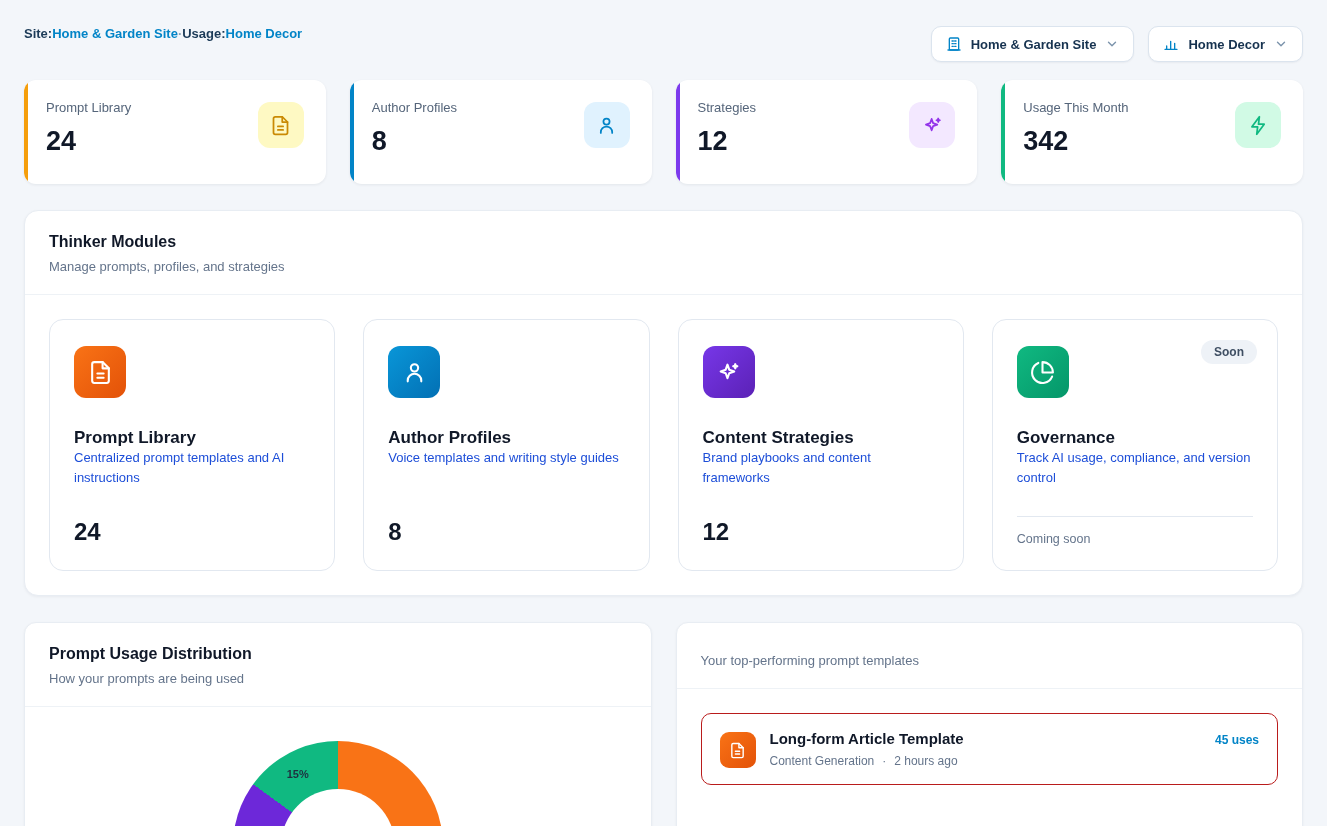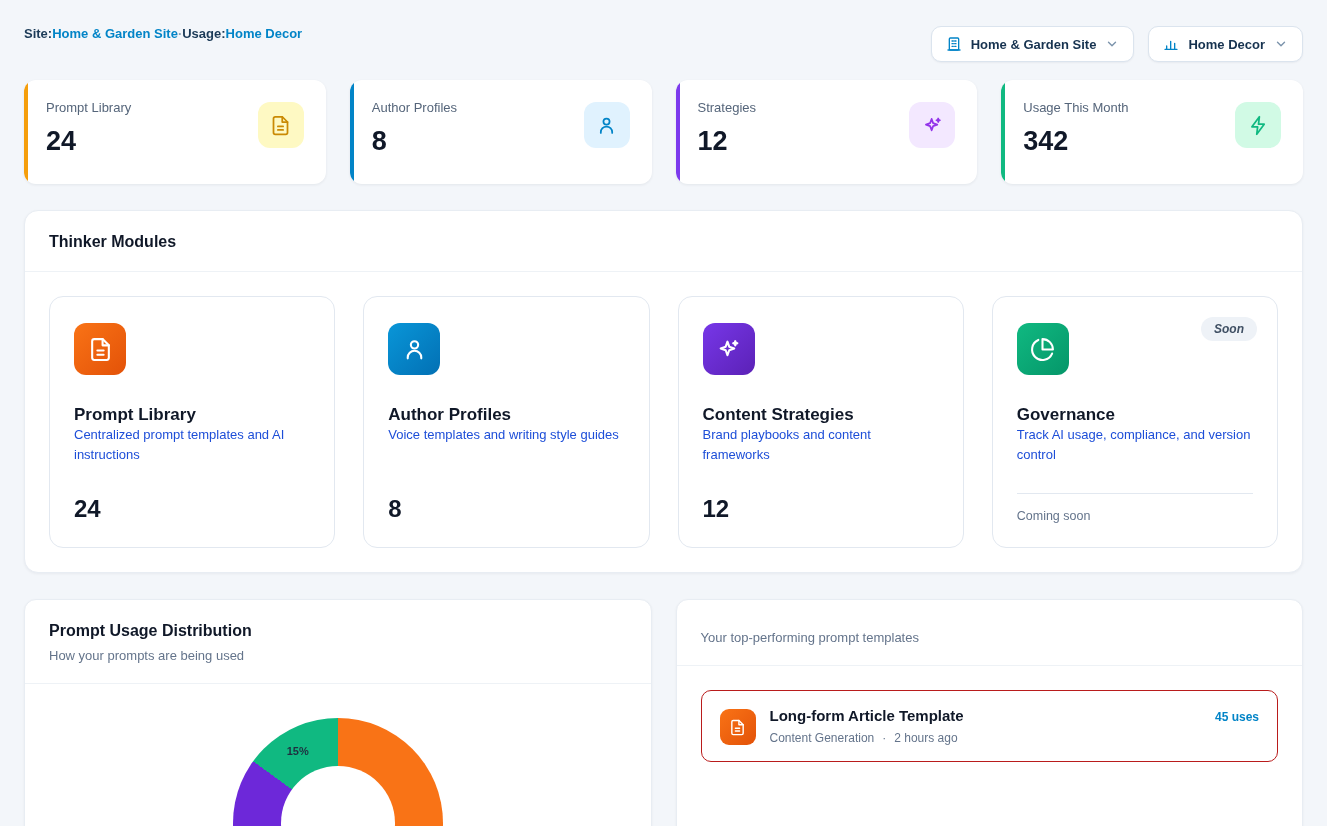--- a/index.html
+++ b/index.html
@@ -193,6 +193,7 @@
   <div class="modules-card">
     <div class="section-header">
       <div class="section-title">Thinker Modules</div>
+      <div class="section-subtitle">Manage prompts, profiles, and strategies</div>
     </div>
     <div class="modules-grid">
 

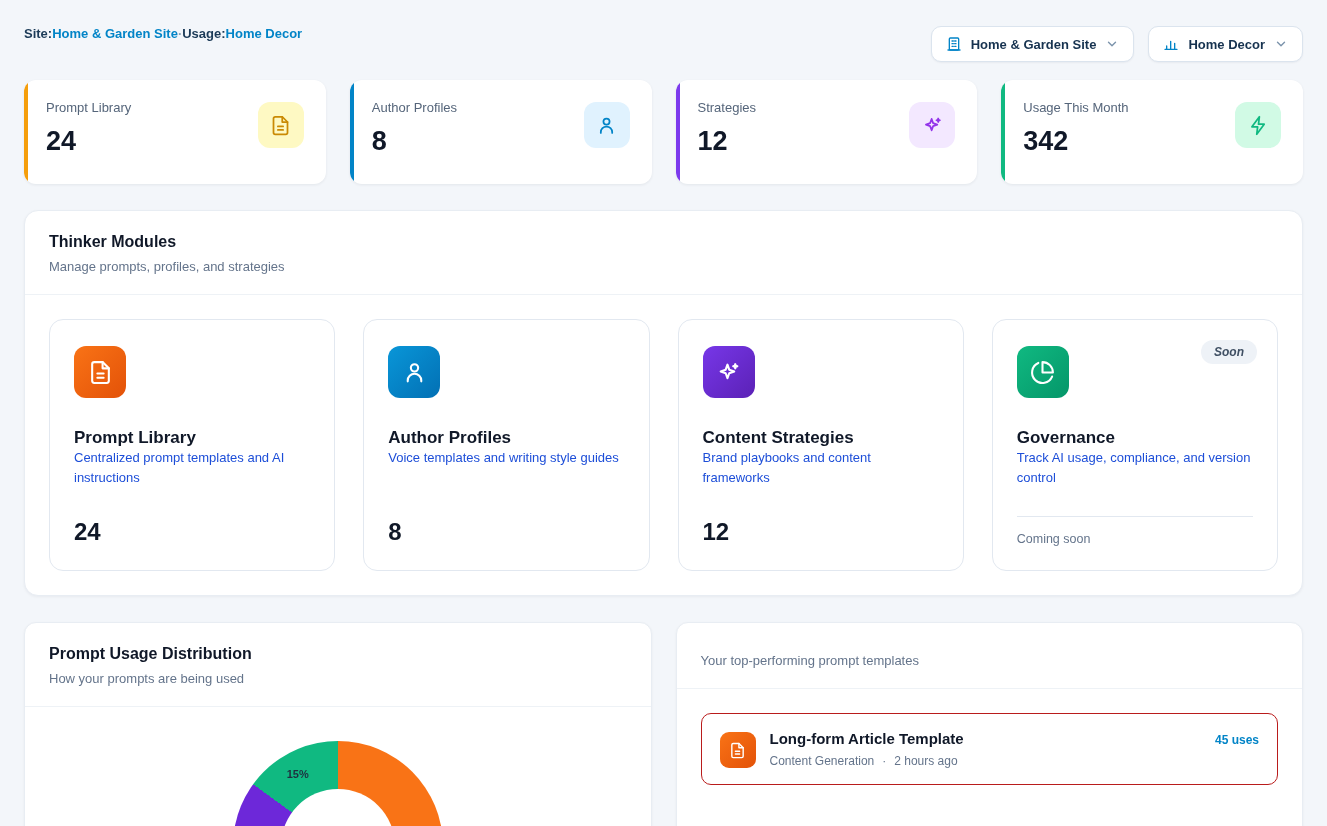--- a/index.html
+++ b/index.html
@@ -72,7 +72,7 @@
   .module-value { margin-top: auto; padding-top: 16px; font-size: 24px; font-weight: 800; color: #101828; }
   .module-badge {
     position: absolute; top: 20px; right: 20px; background: #eef2f7; color: #3f4f63;
-    font-size: 12px; font-weight: 700; padding: 5px 13px; border-radius: 999px; font-style: italic;
+    font-size: 12px; font-weight: 700; padding: 5px 13px; border-radius: 999px;
   }
   .module-footer { margin-top: auto; border-top: 1px solid #e2e8f0; padding-top: 15px; font-size: 12.5px; color: #64748b; }
 

